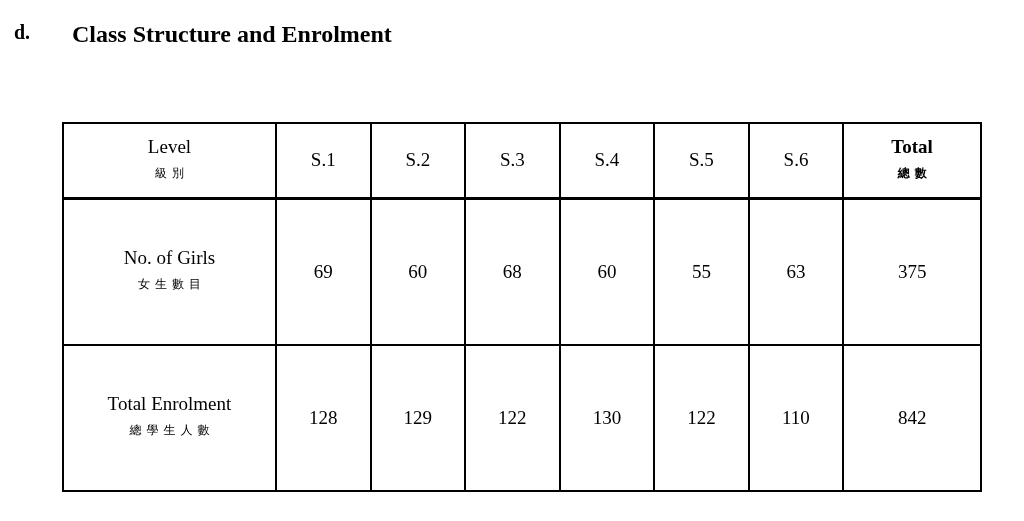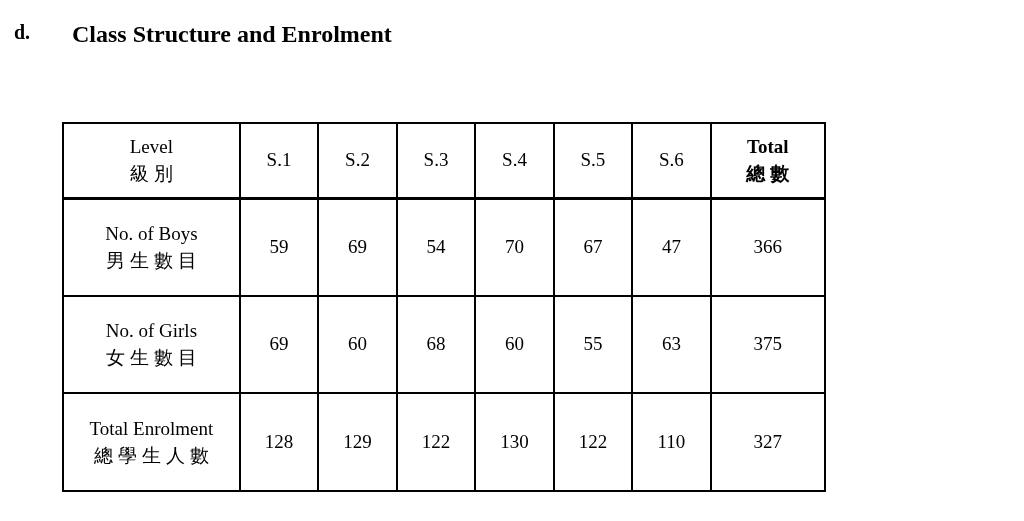--- a/index.html
+++ b/index.html
@@ -42,7 +42,7 @@
     position: absolute;
     left: 62px;
     top: 122px;
-    width: 764px;
+    width: 920px;
     height: 370px;
     border-collapse: collapse;
     table-layout: fixed;

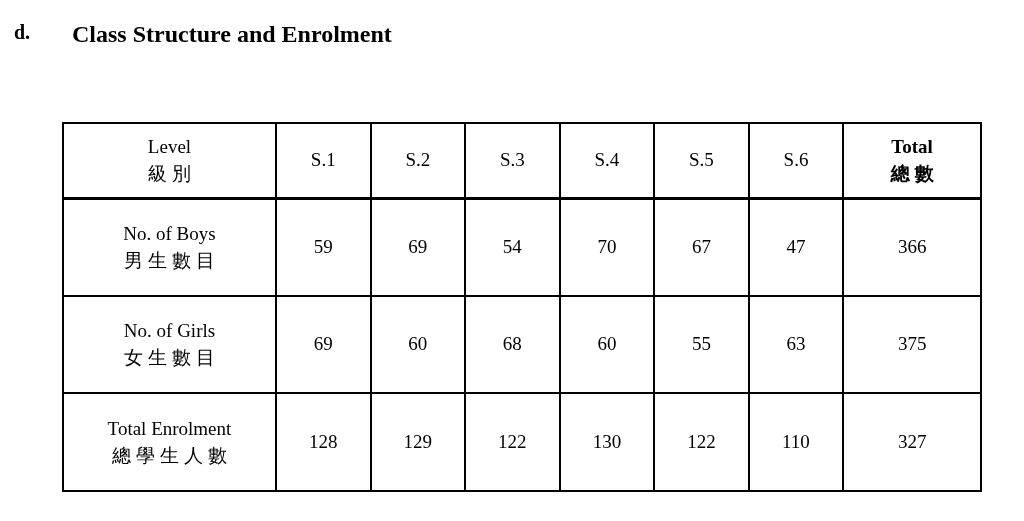--- a/index.html
+++ b/index.html
@@ -64,7 +64,7 @@
   col.c-total { width: 15.0%; }
 
   .cell-en { display: block; line-height: 26px; font-size: 19px; }
-  .cell-zh { display: block; line-height: 27px; font-size: 19px; letter-spacing: 5px; text-indent: 5px; }
+  .cell-zh { display: block; line-height: 27px; font-size: 12px; letter-spacing: 5px; text-indent: 5px; }
   .num { font-size: 20px; }
   .bold, td.bold, th.bold .cell-en, th.bold .cell-zh { font-weight: bold; }
 </style>

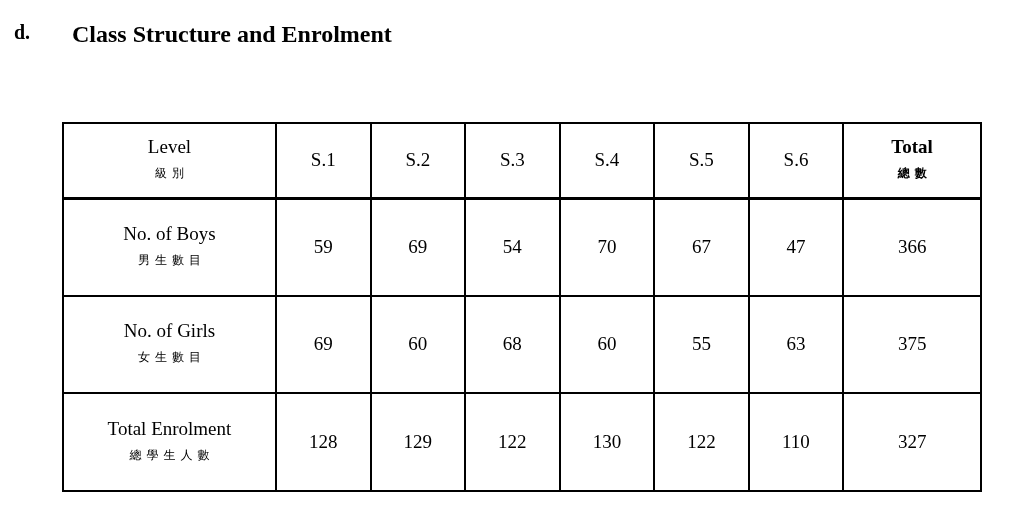--- a/index.html
+++ b/index.html
@@ -112,19 +112,6 @@
     <tbody>
       <tr>
         <td>
-          <span class="cell-en">No. of Boys</span>
-          <span class="cell-zh">男生數目</span>
-        </td>
-        <td class="num">59</td>
-        <td class="num">69</td>
-        <td class="num">54</td>
-        <td class="num">70</td>
-        <td class="num">67</td>
-        <td class="num">47</td>
-        <td class="num bold">366</td>
-      </tr>
-      <tr>
-        <td>
           <span class="cell-en">No. of Girls</span>
           <span class="cell-zh">女生數目</span>
         </td>

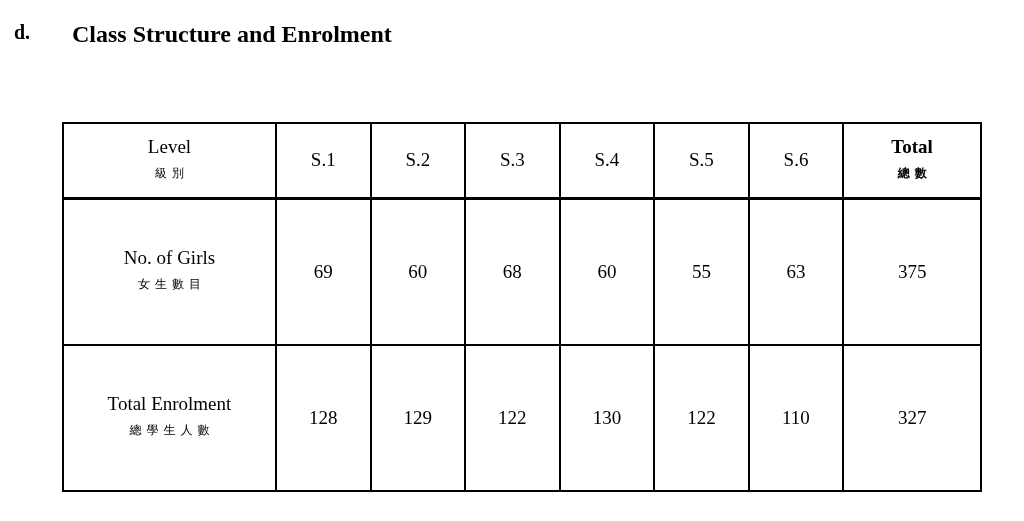--- a/index.html
+++ b/index.html
@@ -134,7 +134,7 @@
         <td class="num">130</td>
         <td class="num">122</td>
         <td class="num">110</td>
-        <td class="num bold">327</td>
+        <td class="num bold">842</td>
       </tr>
     </tbody>
   </table>

